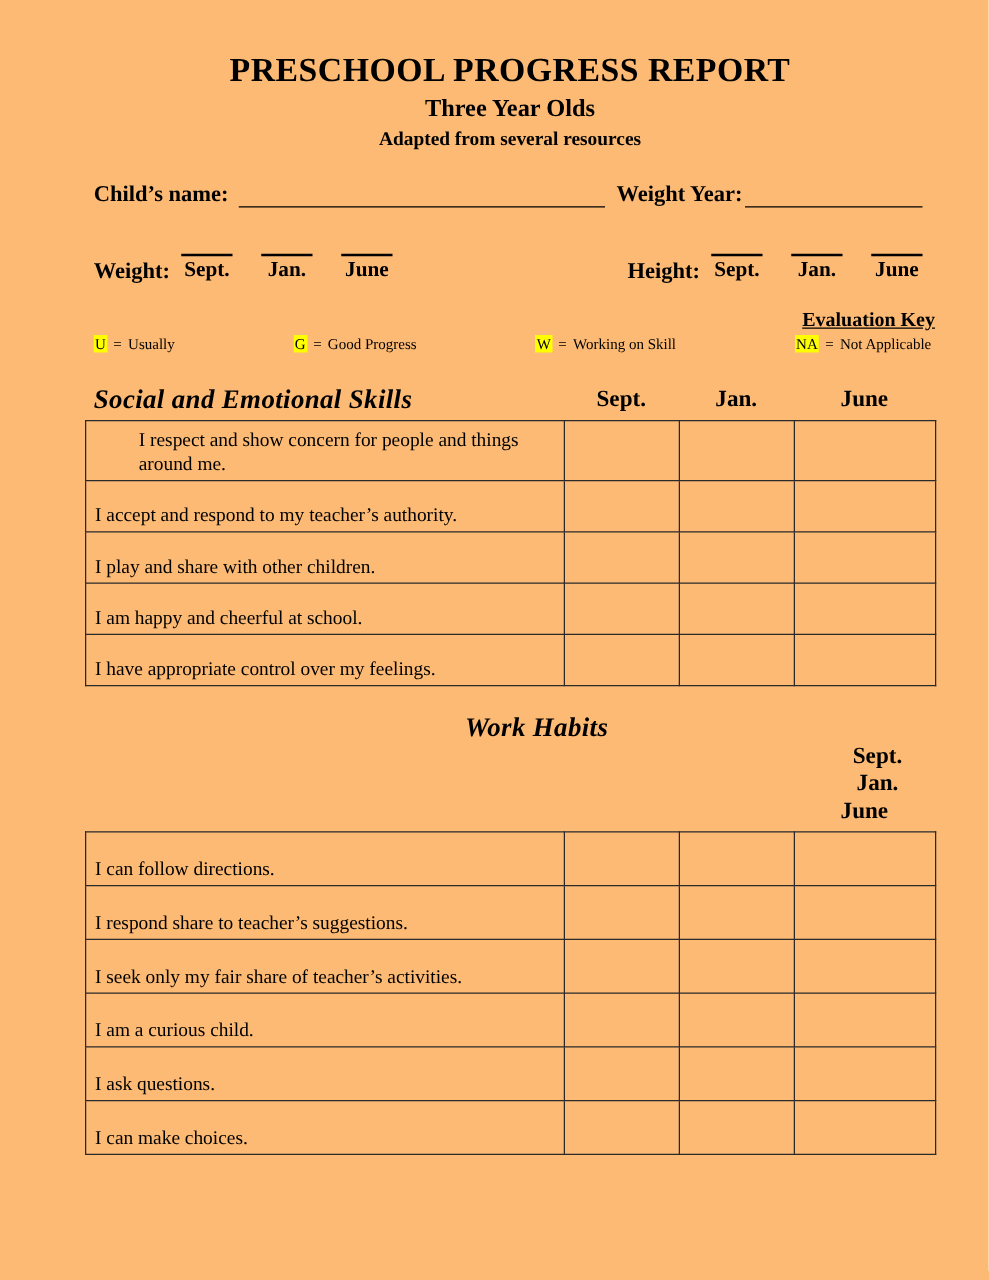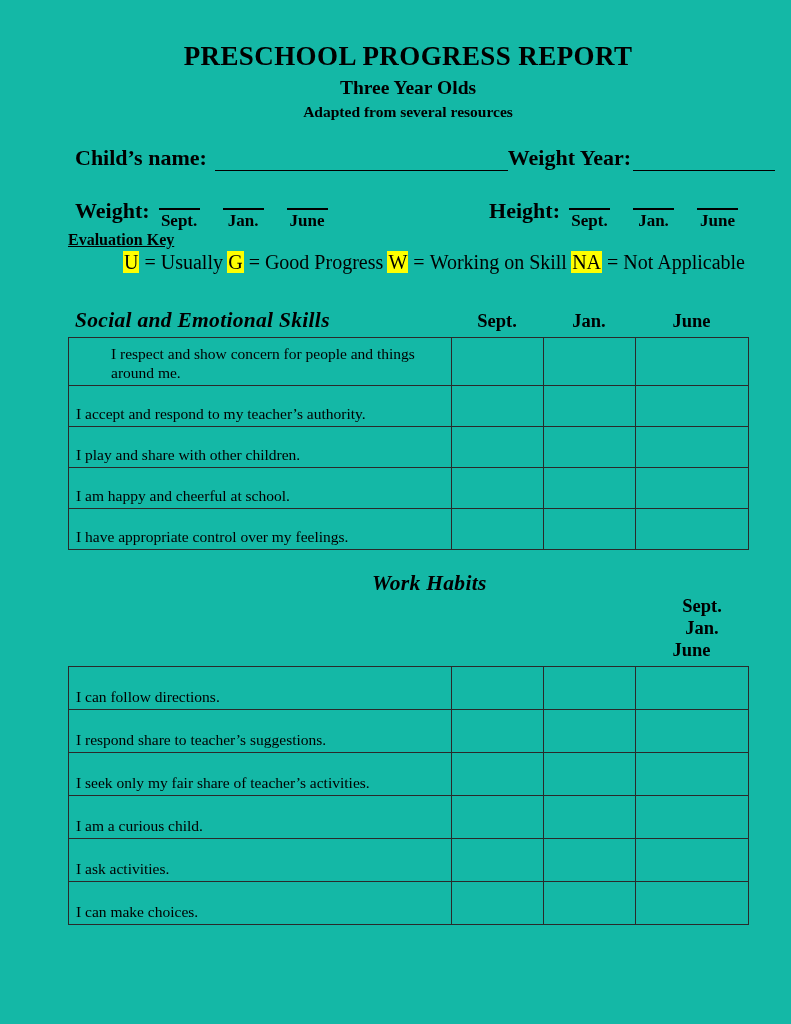--- a/index.html
+++ b/index.html
@@ -8,7 +8,7 @@
     position:relative;
     width:791px; height:1024px;
     margin:0 auto;
-    background:#14b8a6;
+    background:#fdba74;
     color:#000;
     font-family:"Liberation Serif","DejaVu Serif",serif;
     padding:0 43px 0 68px;

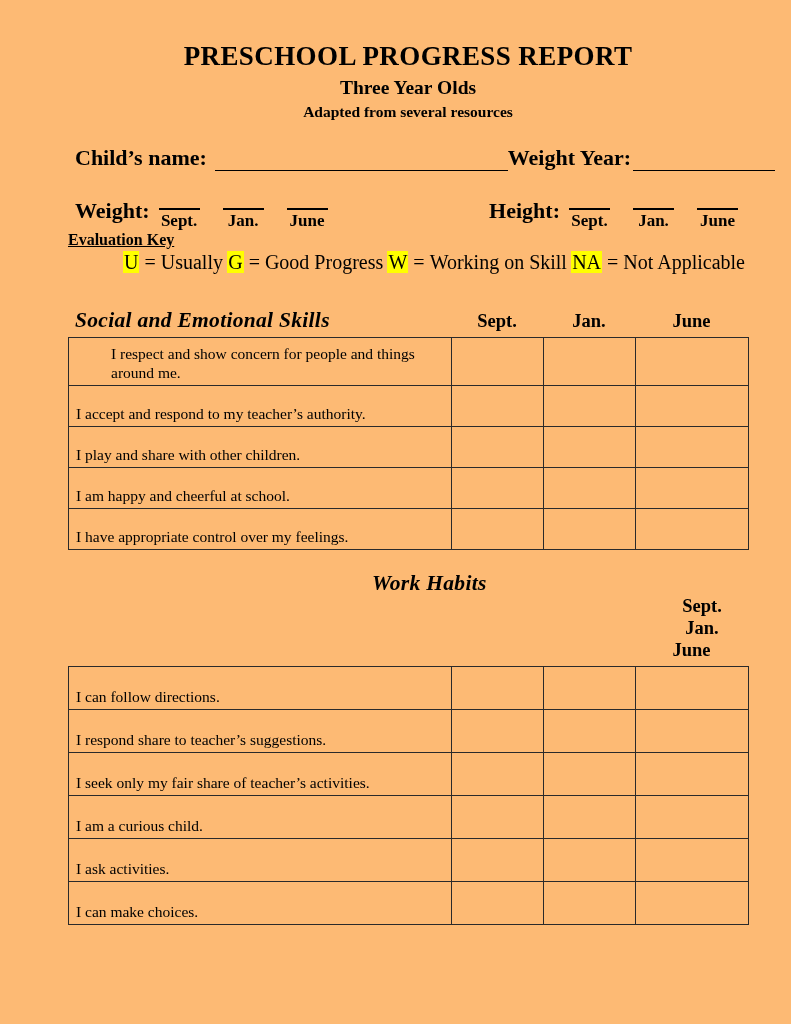--- a/index.html
+++ b/index.html
@@ -44,7 +44,7 @@
     padding:0 10px 0 7px;
   }
   .field-pair { display:flex; align-items:flex-end; }
-  .field-label { font-weight:bold; font-size:22px; white-space:nowrap; }
+  .field-label { font-weight:bold; font-size:18px; white-space:nowrap; }
   .uline {
     display:inline-block;
     border-bottom:1.6px solid #000;

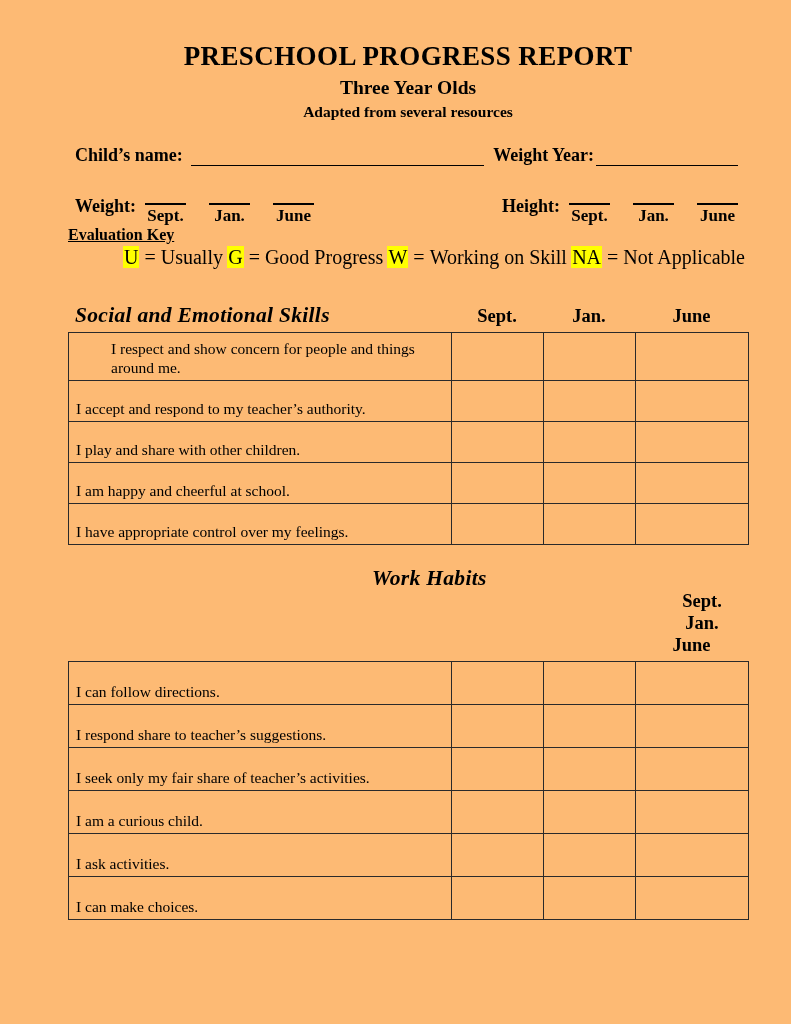--- a/index.html
+++ b/index.html
@@ -60,7 +60,7 @@
     align-items:flex-start;
     padding:0 10px 0 7px;
   }
-  .meas-group { display:flex; align-items:center; }
+  .meas-group { display:flex; align-items:flex-end; }
   .meas-group .field-label { line-height:20px; margin-right:9px; }
   .meas-col {
     display:flex; flex-direction:column; align-items:center;

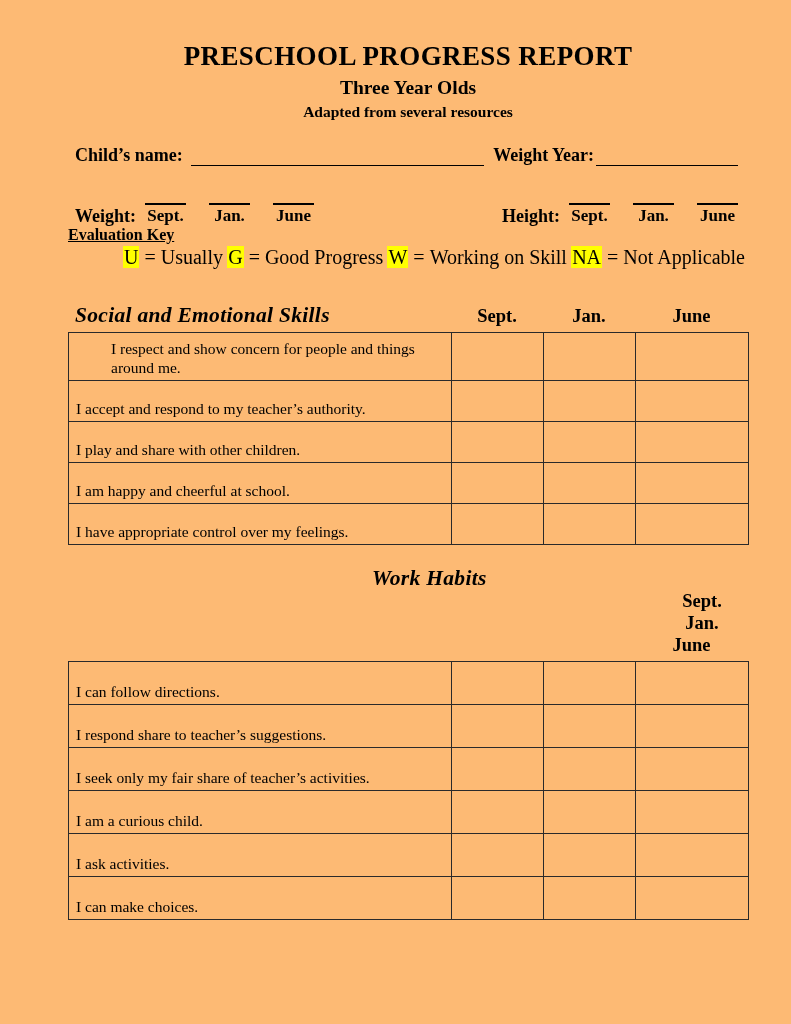--- a/index.html
+++ b/index.html
@@ -78,7 +78,8 @@
   }
   
   .ek-title {
-    text-align:left;
+    margin-top:22px;
+    text-align:right;
     font-weight:bold;
     font-size:16px;
     text-decoration:underline;

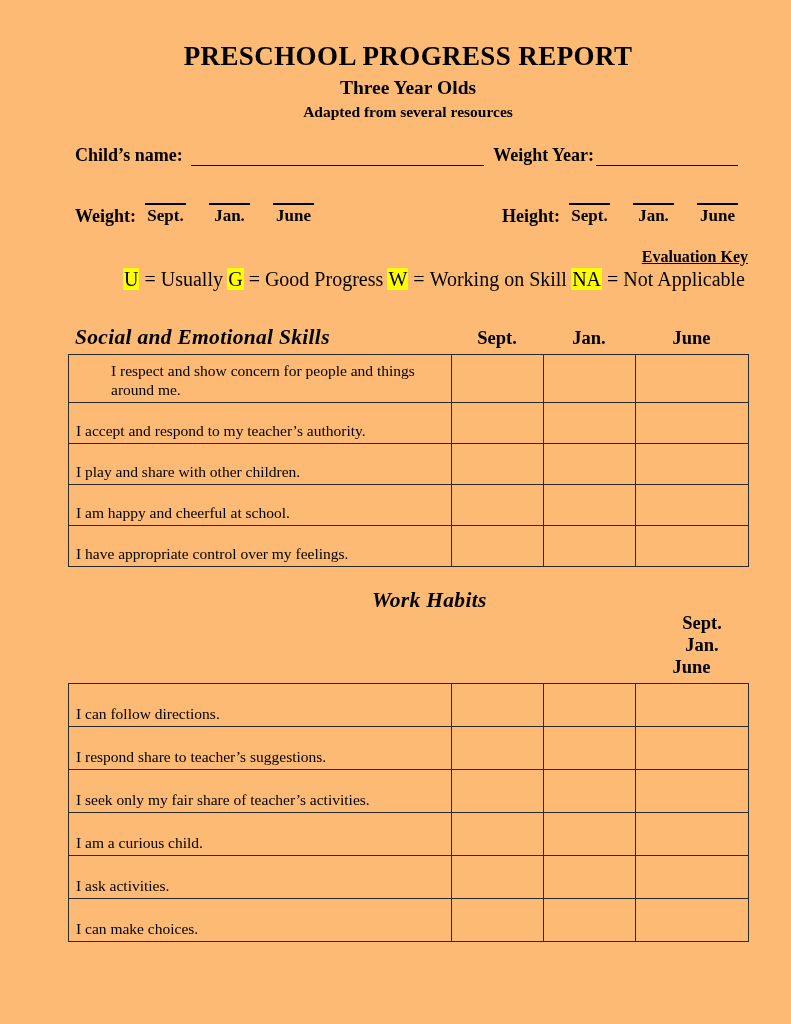--- a/index.html
+++ b/index.html
@@ -90,8 +90,7 @@
     justify-content:space-between;
     align-items:baseline;
     padding:0 3px 0 7px;
-    font-size:20px;
-    margin-left:48px;
+    font-size:12px;
   }
   .ek-item { white-space:nowrap; }
   .ek-code { background:#ffff00; padding:0 1px; }

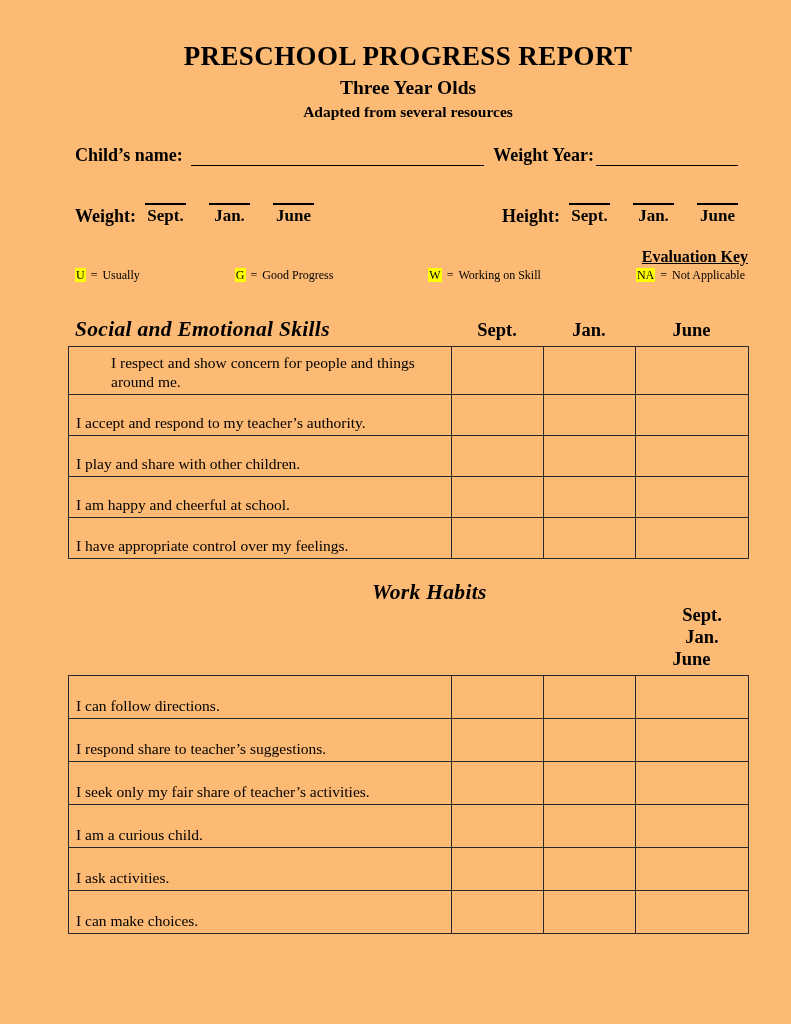--- a/index.html
+++ b/index.html
@@ -100,7 +100,7 @@
     display:flex;
     align-items:flex-end;
   }
-  .section-head.first { margin-top:34px;align-items:flex-end; }
+  .section-head.first { margin-top:24px;align-items:flex-end; }
   .section-head.second { margin-top:21px;flex-direction:column; }
   .sh-title {
     width:383px;

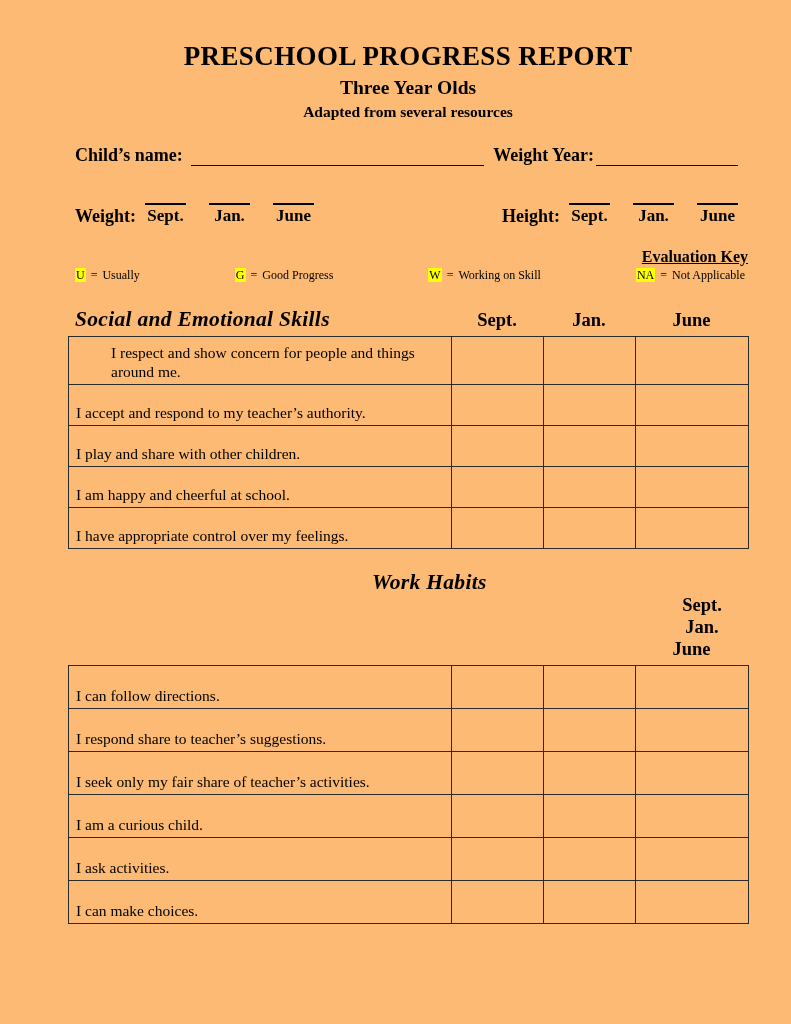--- a/index.html
+++ b/index.html
@@ -284,7 +284,7 @@
       <td class="score"></td>
     </tr>
     <tr>
-      <td class="stmt">I ask activities.</td>
+      <td class="stmt">I ask questions.</td>
       <td class="score"></td>
       <td class="score"></td>
       <td class="score"></td>

